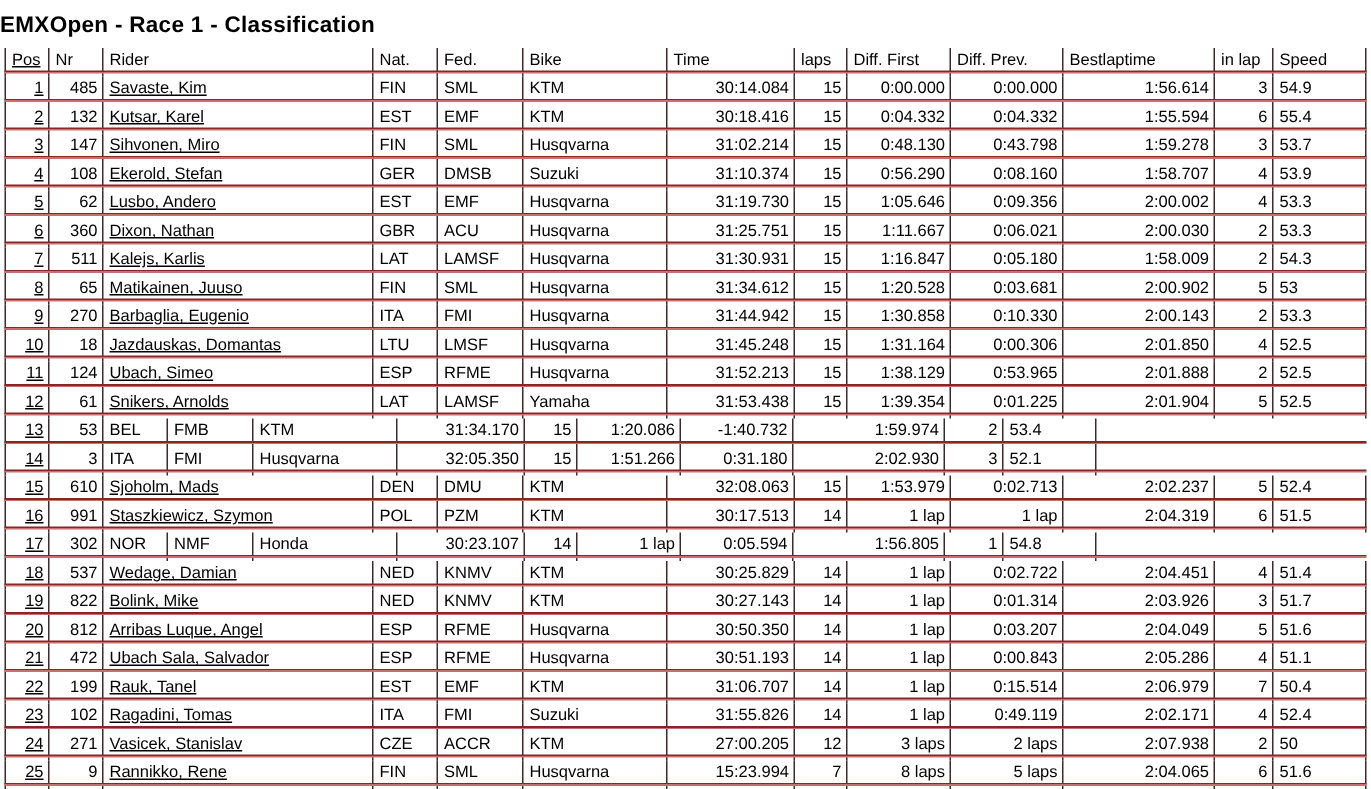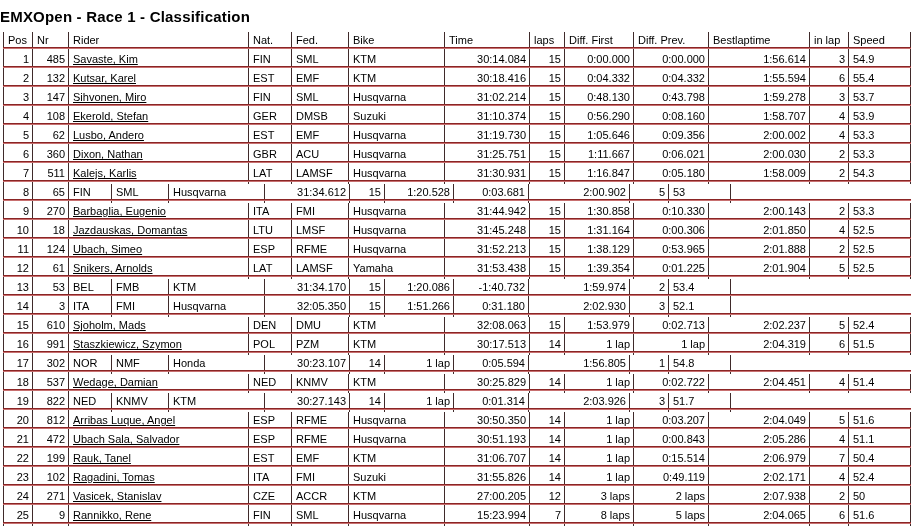--- a/index.html
+++ b/index.html
@@ -41,7 +41,7 @@
   }
   .c:last-child{border-right:1px solid var(--vline);}
   
-  .col-pos{flex:0 0 29px;}
+  .col-pos{flex:0 0 29px;text-decoration:underline;}
   .col-nr{flex:0 0 36px;}
   .col-rider{flex:0 0 180px;}
   .col-nat{flex:0 0 43px;}

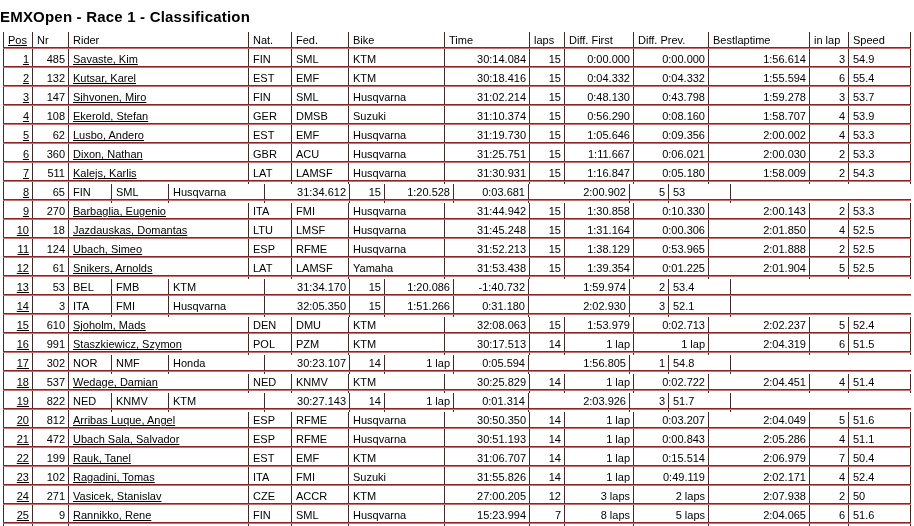--- a/index.html
+++ b/index.html
@@ -202,6 +202,7 @@
       <div class="row data">
     <div class="c col-pos">8</div>
     <div class="c col-nr">65</div>
+    <div class="c col-rider"><span class="rider-link">Matikainen, Juuso</span></div>
     <div class="c col-nat">FIN</div>
     <div class="c col-fed">SML</div>
     <div class="c col-bike">Husqvarna</div>

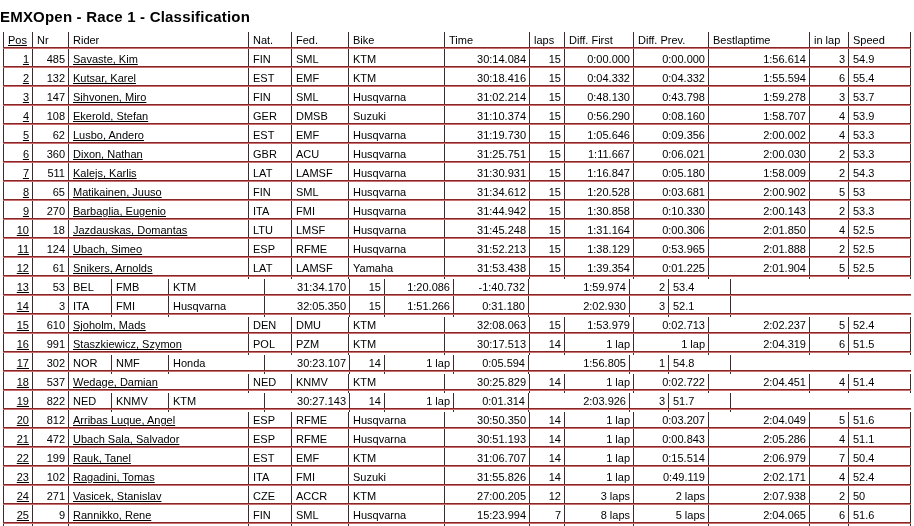--- a/index.html
+++ b/index.html
@@ -364,6 +364,7 @@
       <div class="row data">
     <div class="c col-pos">19</div>
     <div class="c col-nr">822</div>
+    <div class="c col-rider"><span class="rider-link">Bolink, Mike</span></div>
     <div class="c col-nat">NED</div>
     <div class="c col-fed">KNMV</div>
     <div class="c col-bike">KTM</div>

